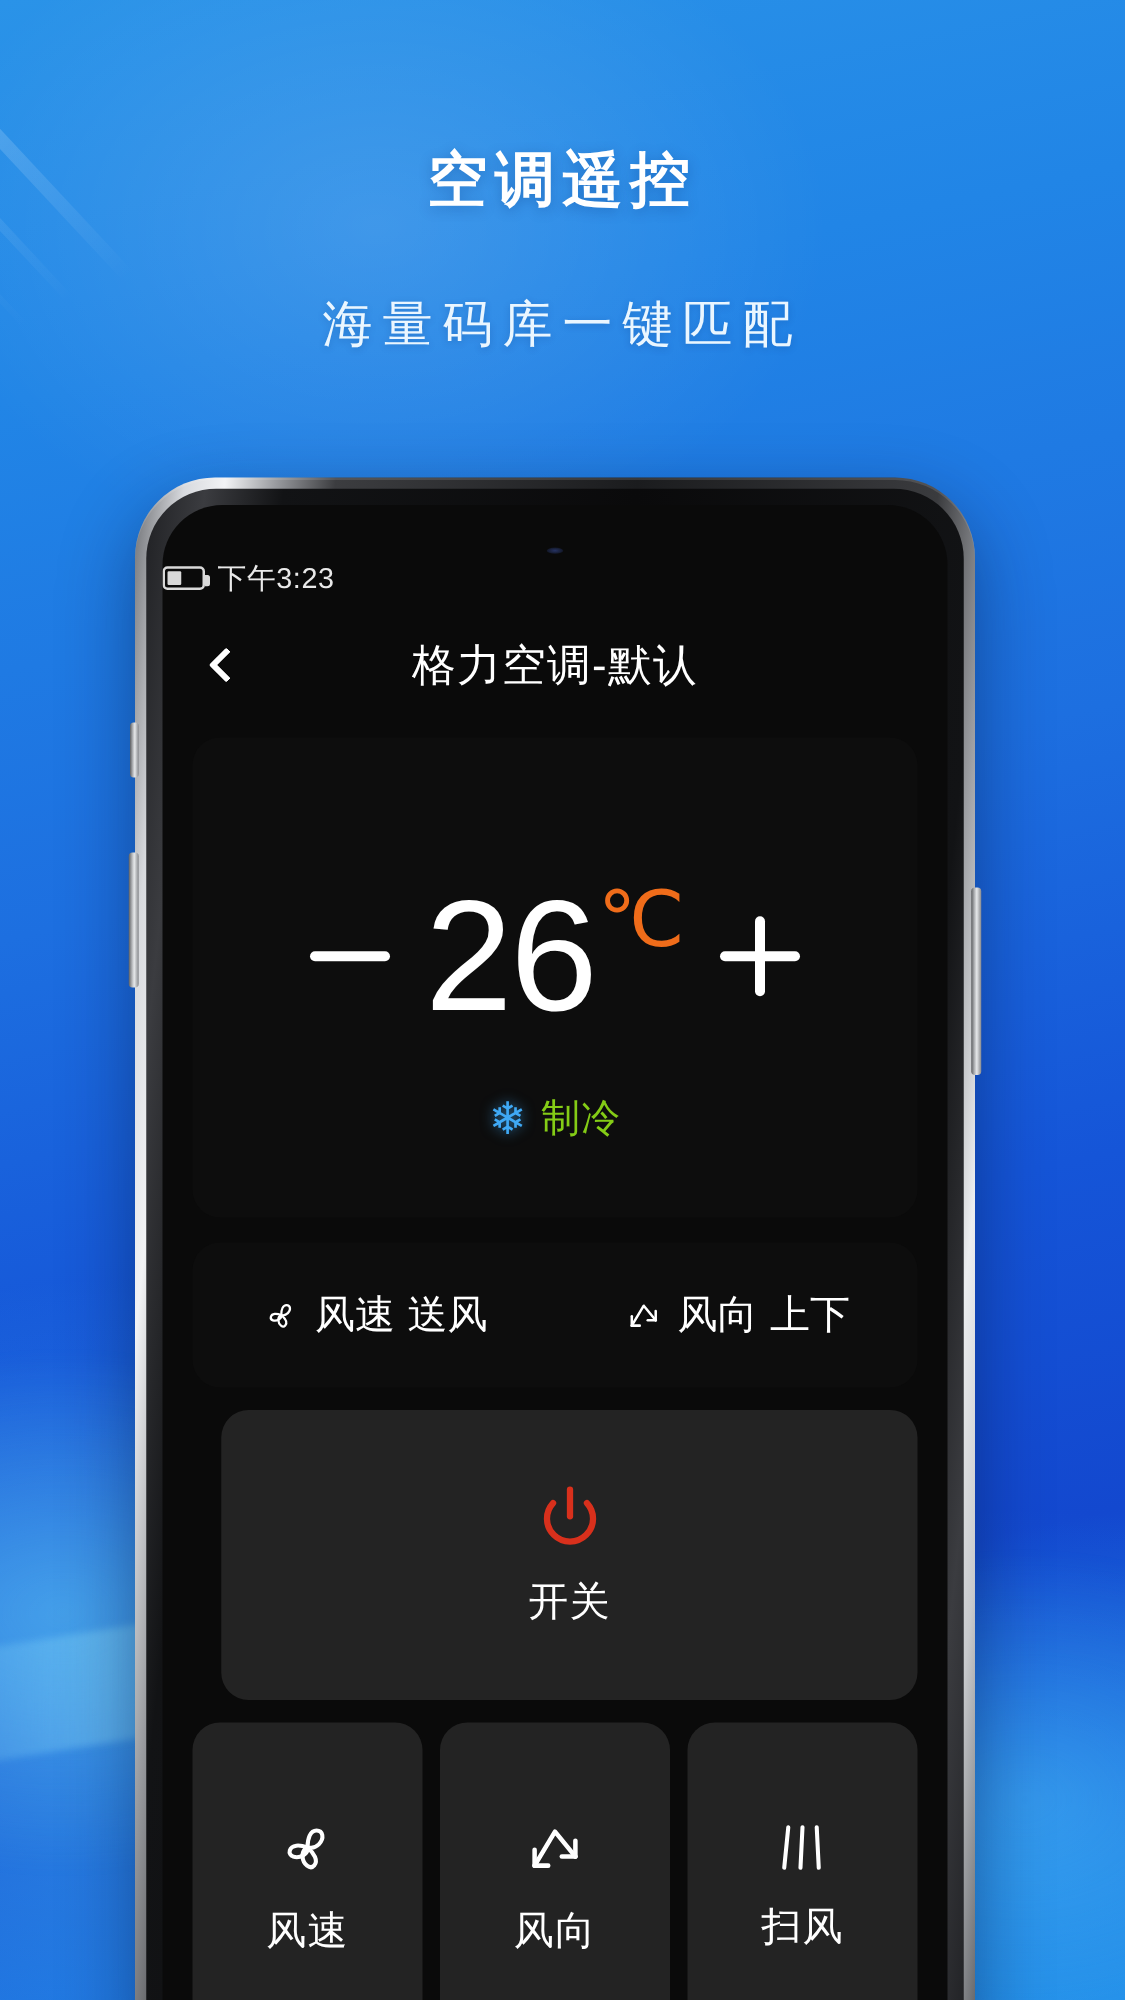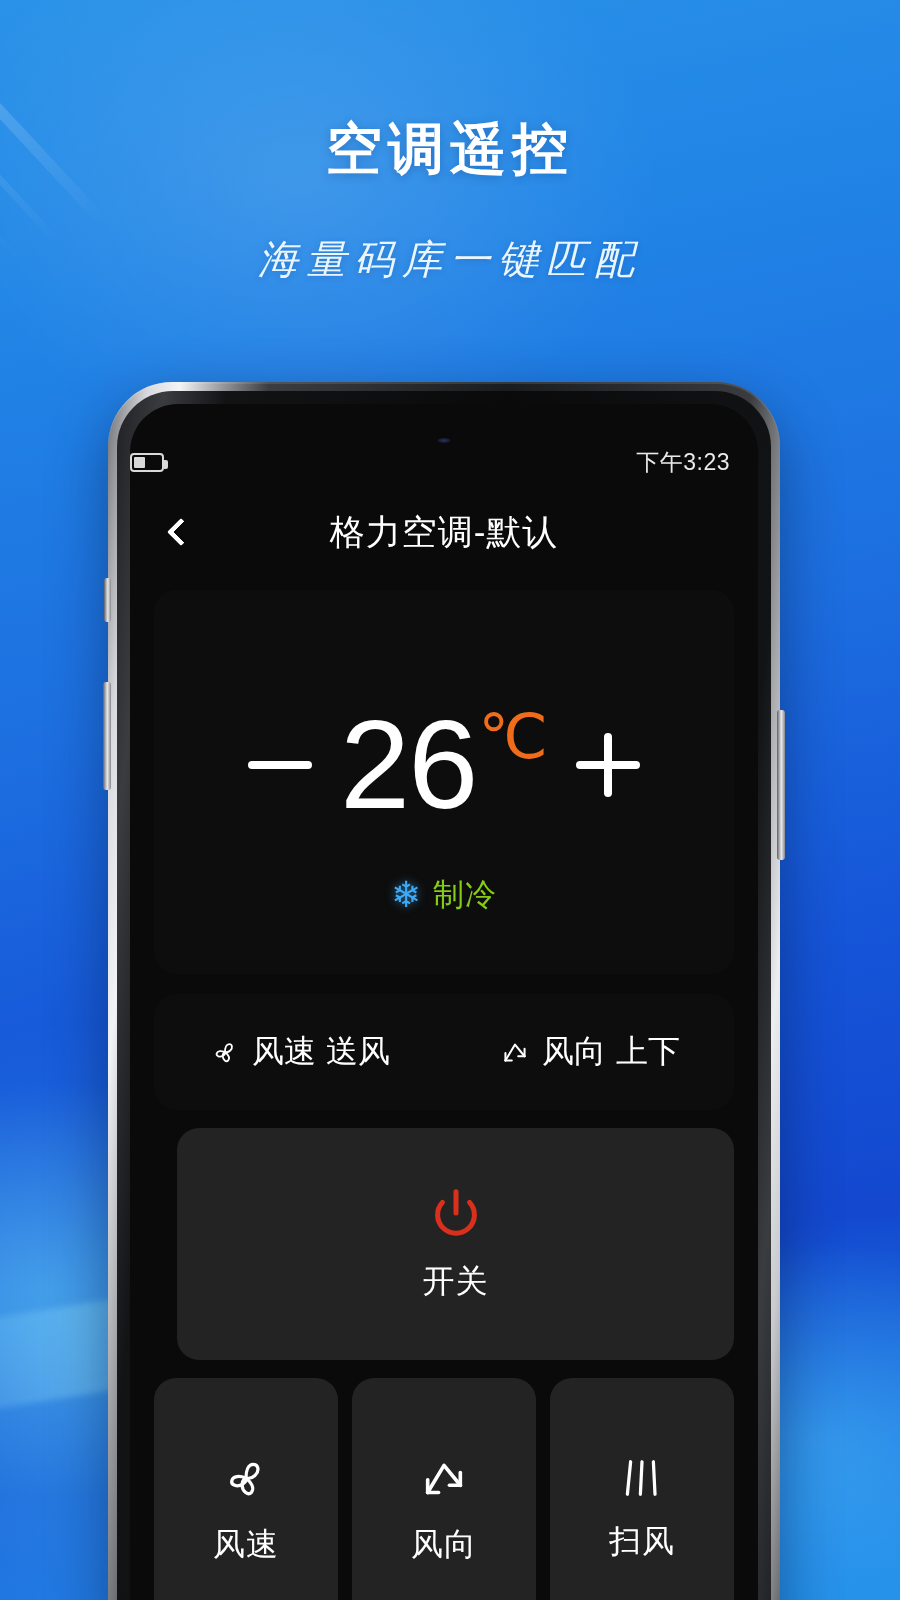--- a/index.html
+++ b/index.html
@@ -54,7 +54,7 @@
     position:absolute; left:0; right:0; top:112px;
     text-align:center;
     color:#ffffff;
-    font-size:56px;
+    font-size:48px;
     font-weight:700;
     letter-spacing:6px;
     text-shadow:0 2px 10px rgba(0,40,110,.28);

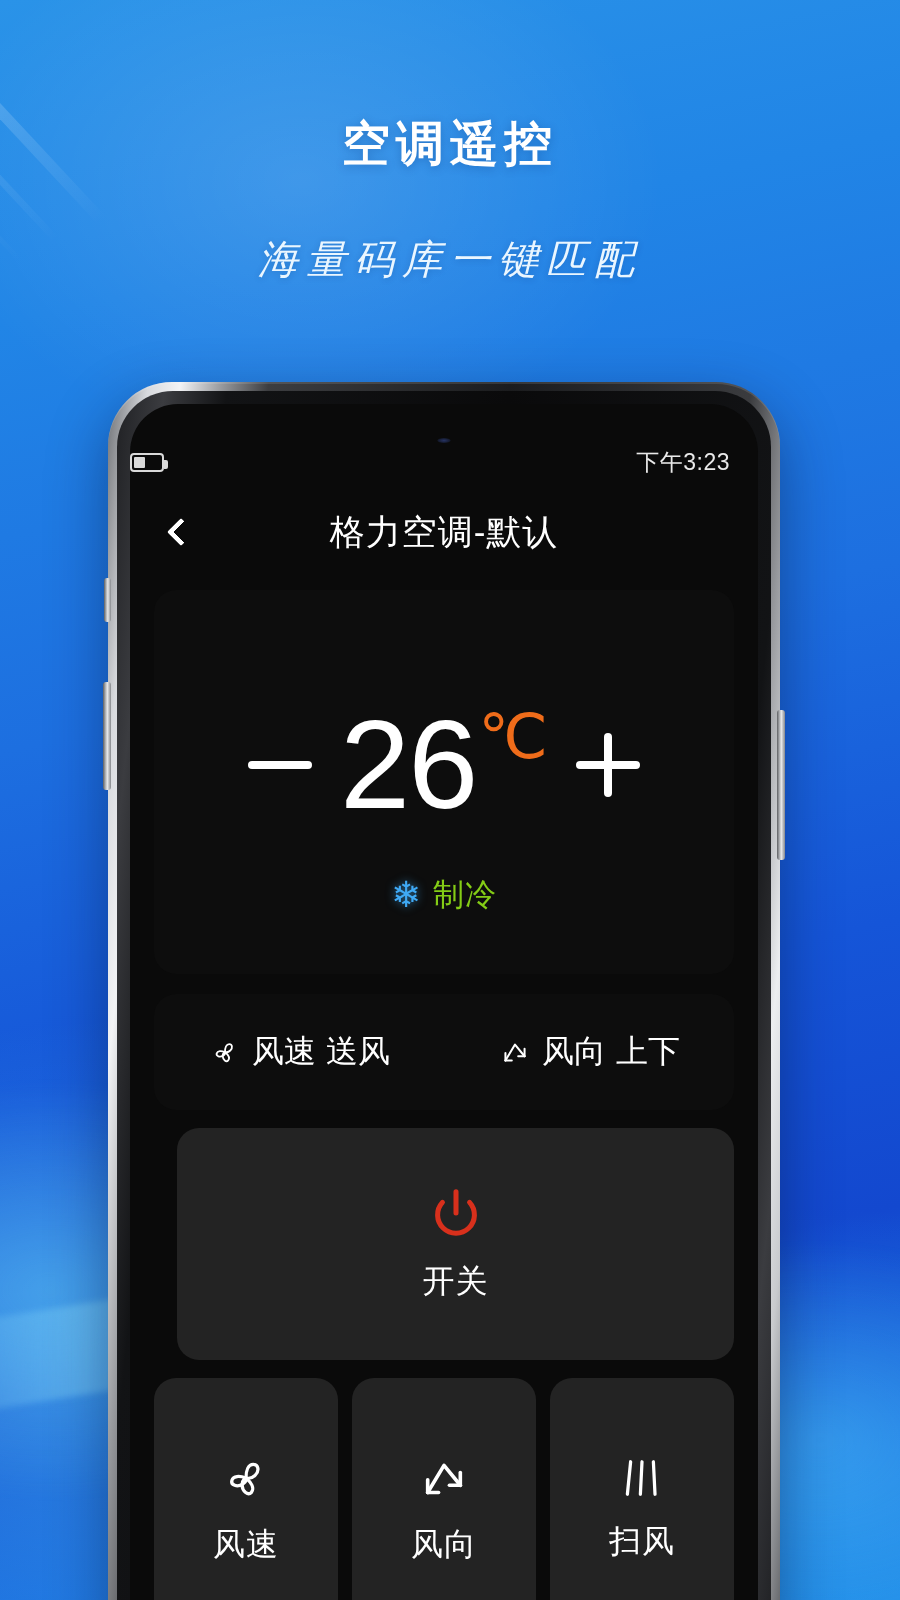--- a/index.html
+++ b/index.html
@@ -67,7 +67,6 @@
     font-weight:400;
     letter-spacing:8px;
     text-shadow:0 1px 6px rgba(0,40,110,.22);
-    font-style:italic;
   }
 
   

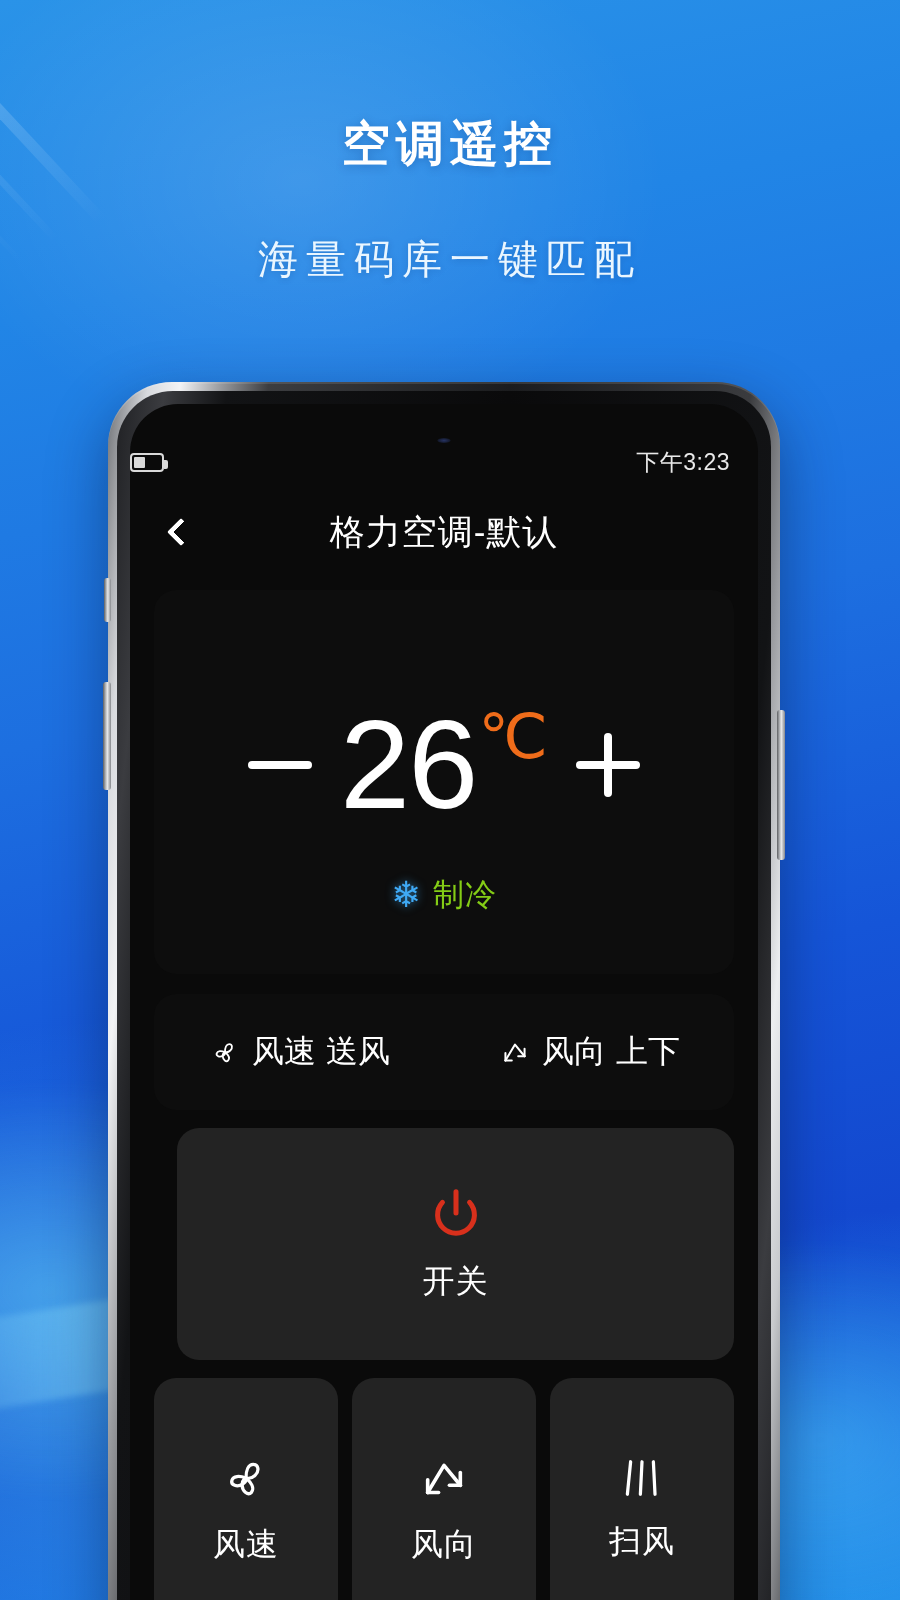--- a/index.html
+++ b/index.html
@@ -117,7 +117,7 @@
   .statusbar {
     position:absolute; left:0; right:0; top:40px;
     height:36px;
-    display:flex; align-items:center; justify-content:space-between;
+    display:flex; align-items:center; justify-content:flex-start;
     padding-right:28px;
     gap:10px;
     color:#e9e9e9;

